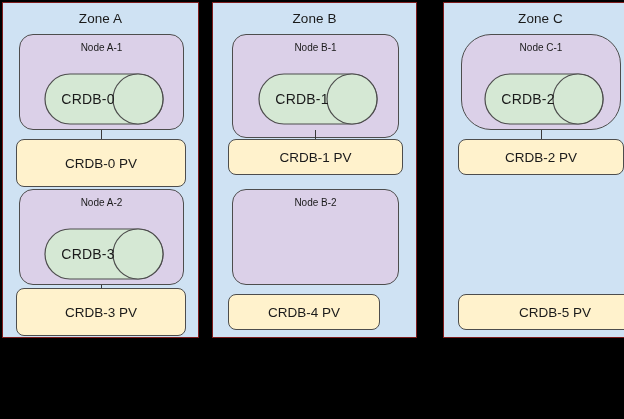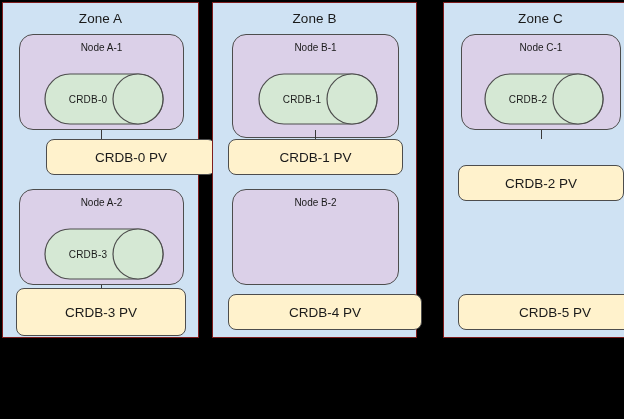--- a/index.html
+++ b/index.html
@@ -174,7 +174,7 @@
   <div class="zone" style="left:443px; top:2px; width:195px; height:336px;">
     <div class="zone-title">Zone C</div>
 
-    <div class="node" style="left:17px; top:31px; width:160px; height:96px;">
+    <div class="node" style="left:17px; top:31px; width:160px; height:96px;border-radius:30px;">
       <div class="node-title">Node C-1</div>
       <div class="cyl" style="left:22px; top:38px;">
         <svg viewBox="0 0 120 52" preserveAspectRatio="none" aria-hidden="true">

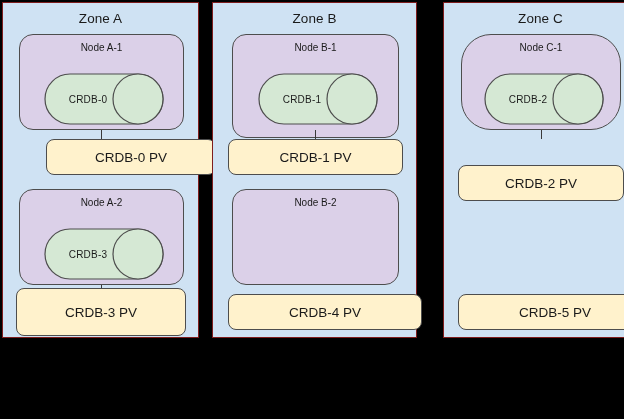--- a/index.html
+++ b/index.html
@@ -75,7 +75,7 @@
     display: flex;
     align-items: center;
     justify-content: center;
-    font-size: 10px;
+    font-size: 14px;
     color: #1a1a1a;
     letter-spacing: 0.2px;
   }

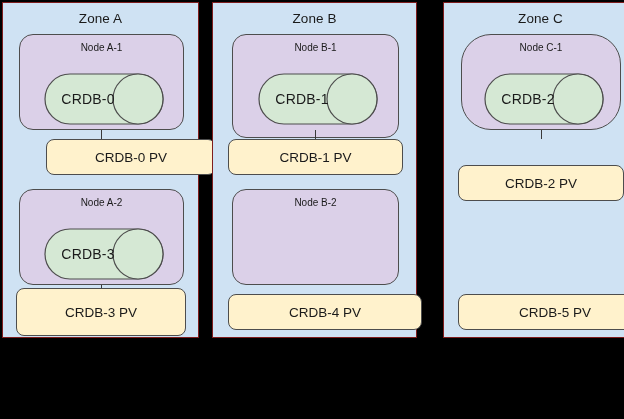--- a/index.html
+++ b/index.html
@@ -120,7 +120,7 @@
 
     <div class="link" style="left:98px; top:127px; height:9px;"></div>
 
-    <div class="pv" style="left:13px; top:136px; width:170px; height:36px;margin-left:30px;">
+    <div class="pv" style="left:13px; top:136px; width:170px; height:48px;">
       <span class="pv-label">CRDB-0 PV</span>
     </div>
 

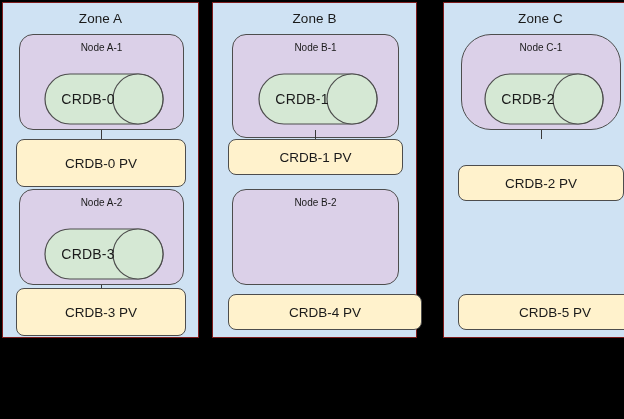--- a/index.html
+++ b/index.html
@@ -187,7 +187,7 @@
 
     <div class="link" style="left:97px; top:127px; height:9px;"></div>
 
-    <div class="pv" style="left:14px; top:136px; width:166px; height:36px;margin-top:26px;">
+    <div class="pv" style="left:14px; top:136px; width:166px; height:36px;">
       <span class="pv-label">CRDB-2 PV</span>
     </div>
 

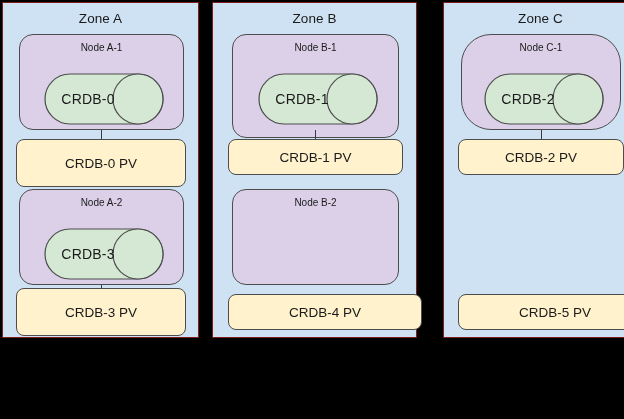--- a/index.html
+++ b/index.html
@@ -166,7 +166,7 @@
       <div class="node-title">Node B-2</div>
     </div>
 
-    <div class="pv" style="left:15px; top:291px; width:194px; height:36px;">
+    <div class="pv" style="left:15px; top:291px; width:152px; height:36px;">
       <span class="pv-label">CRDB-4 PV</span>
     </div>
   </div>

